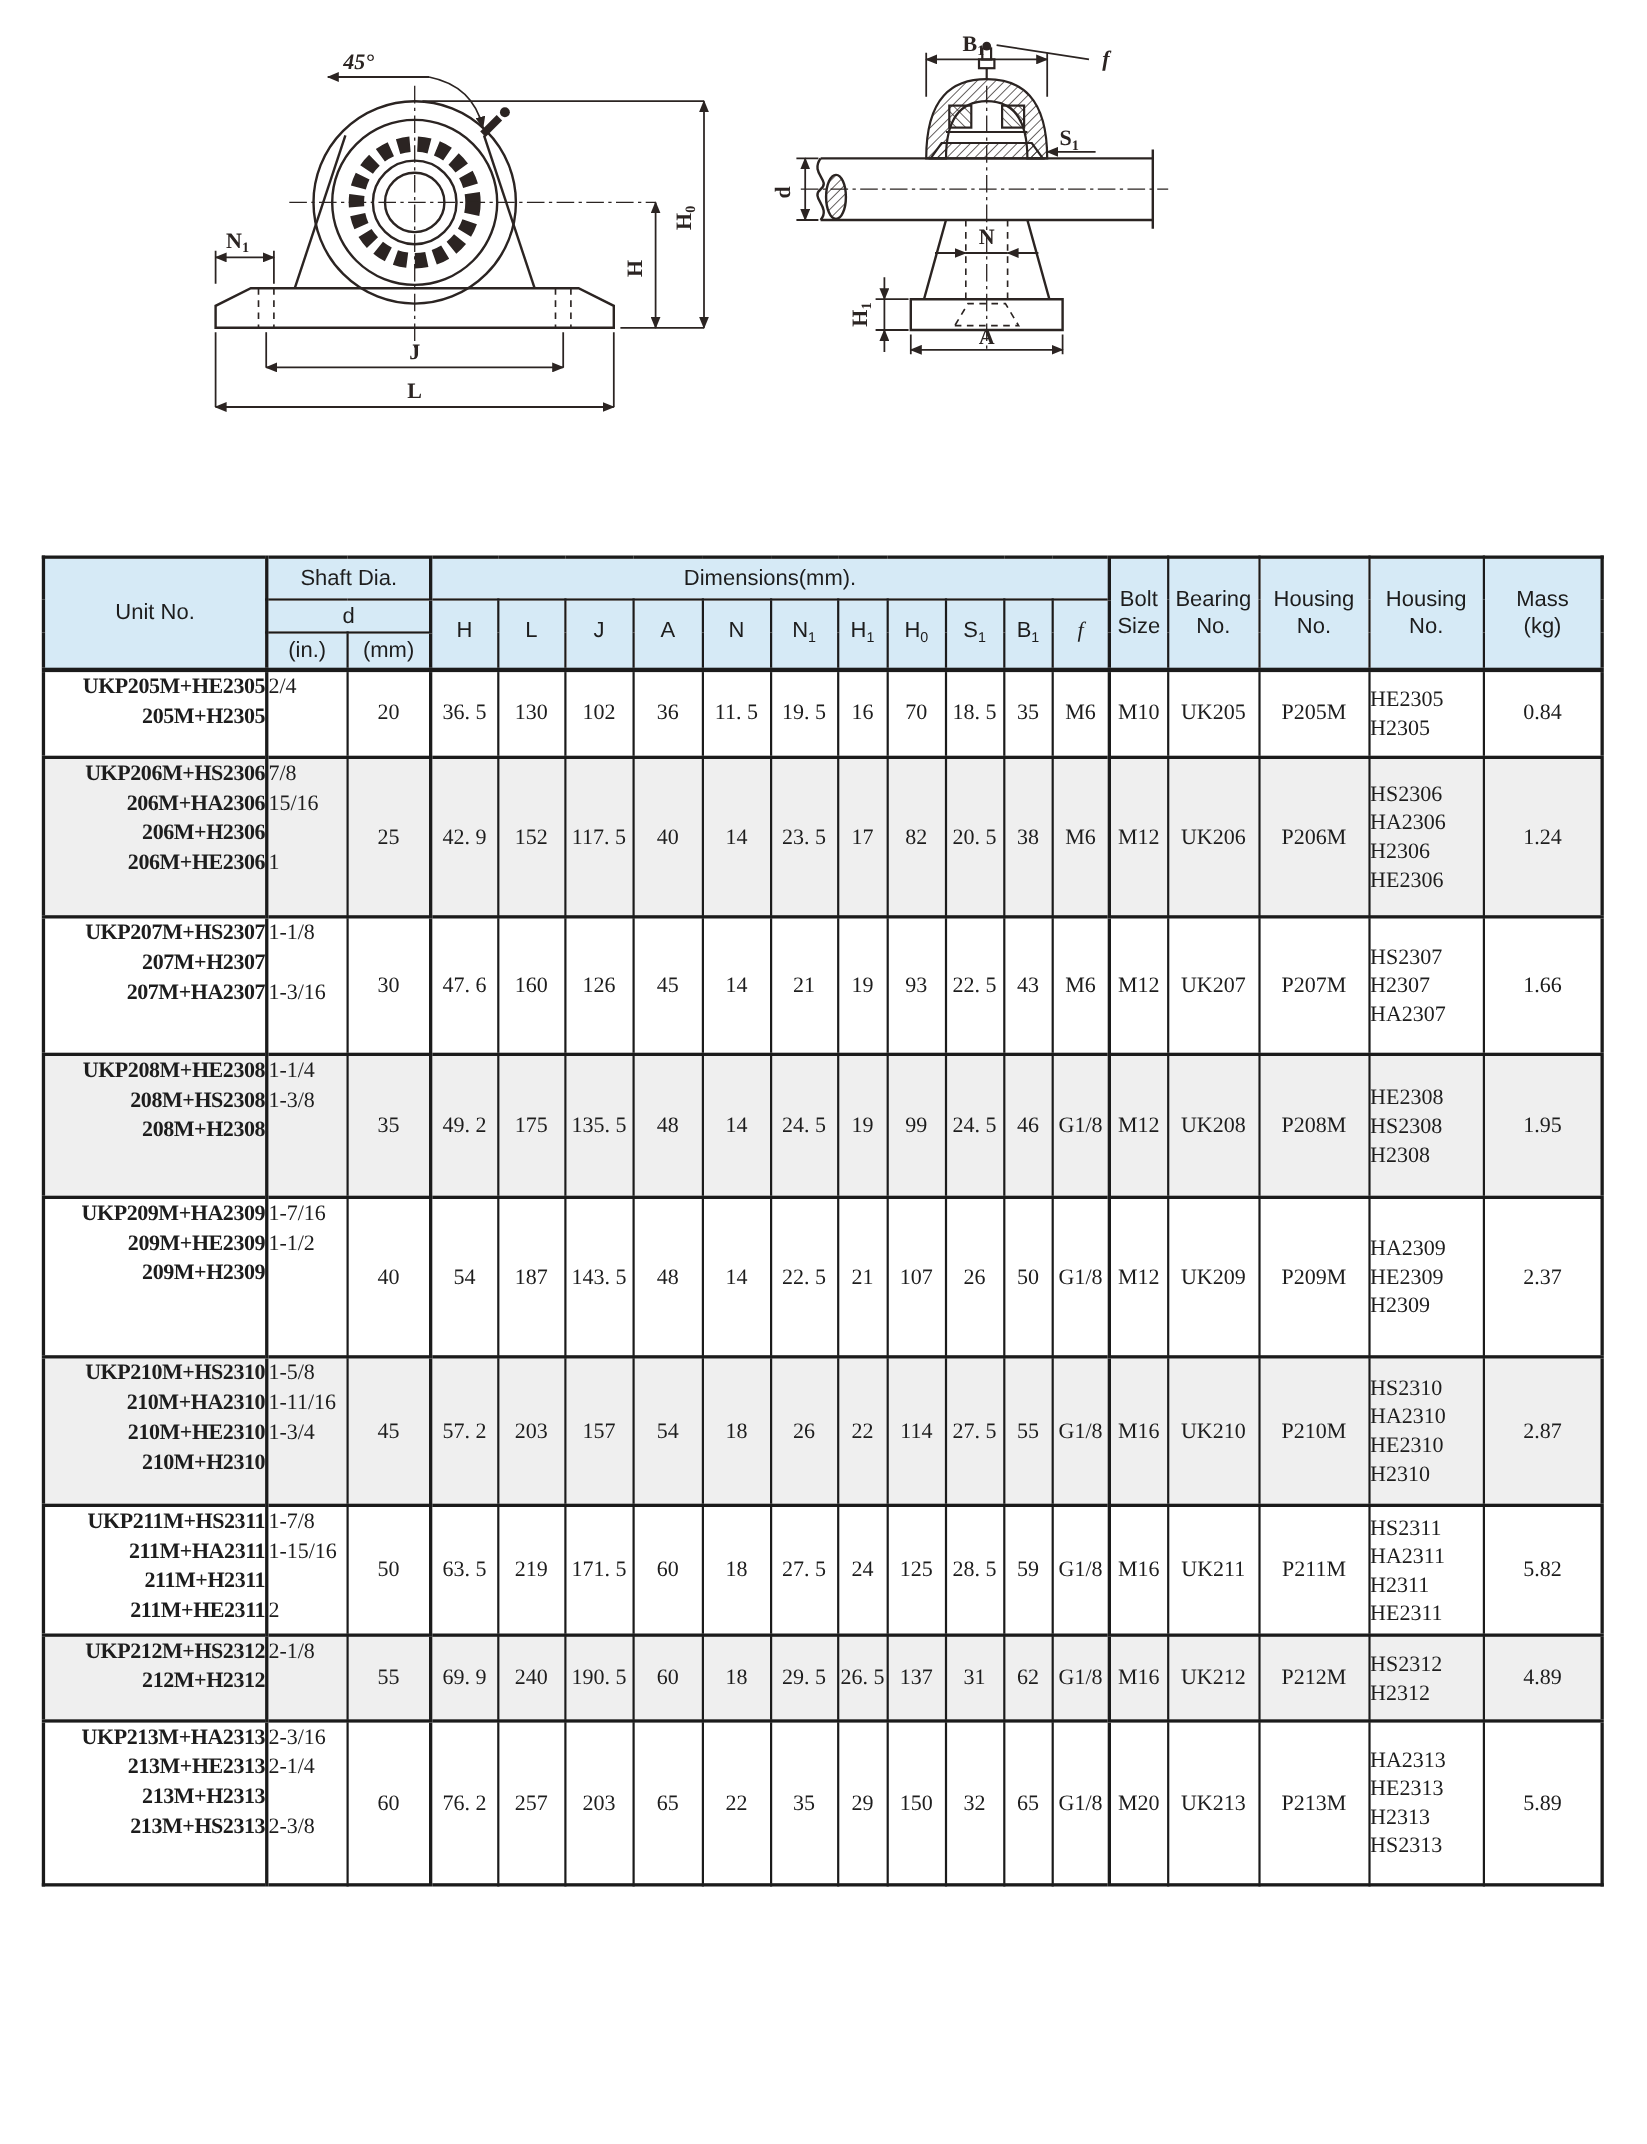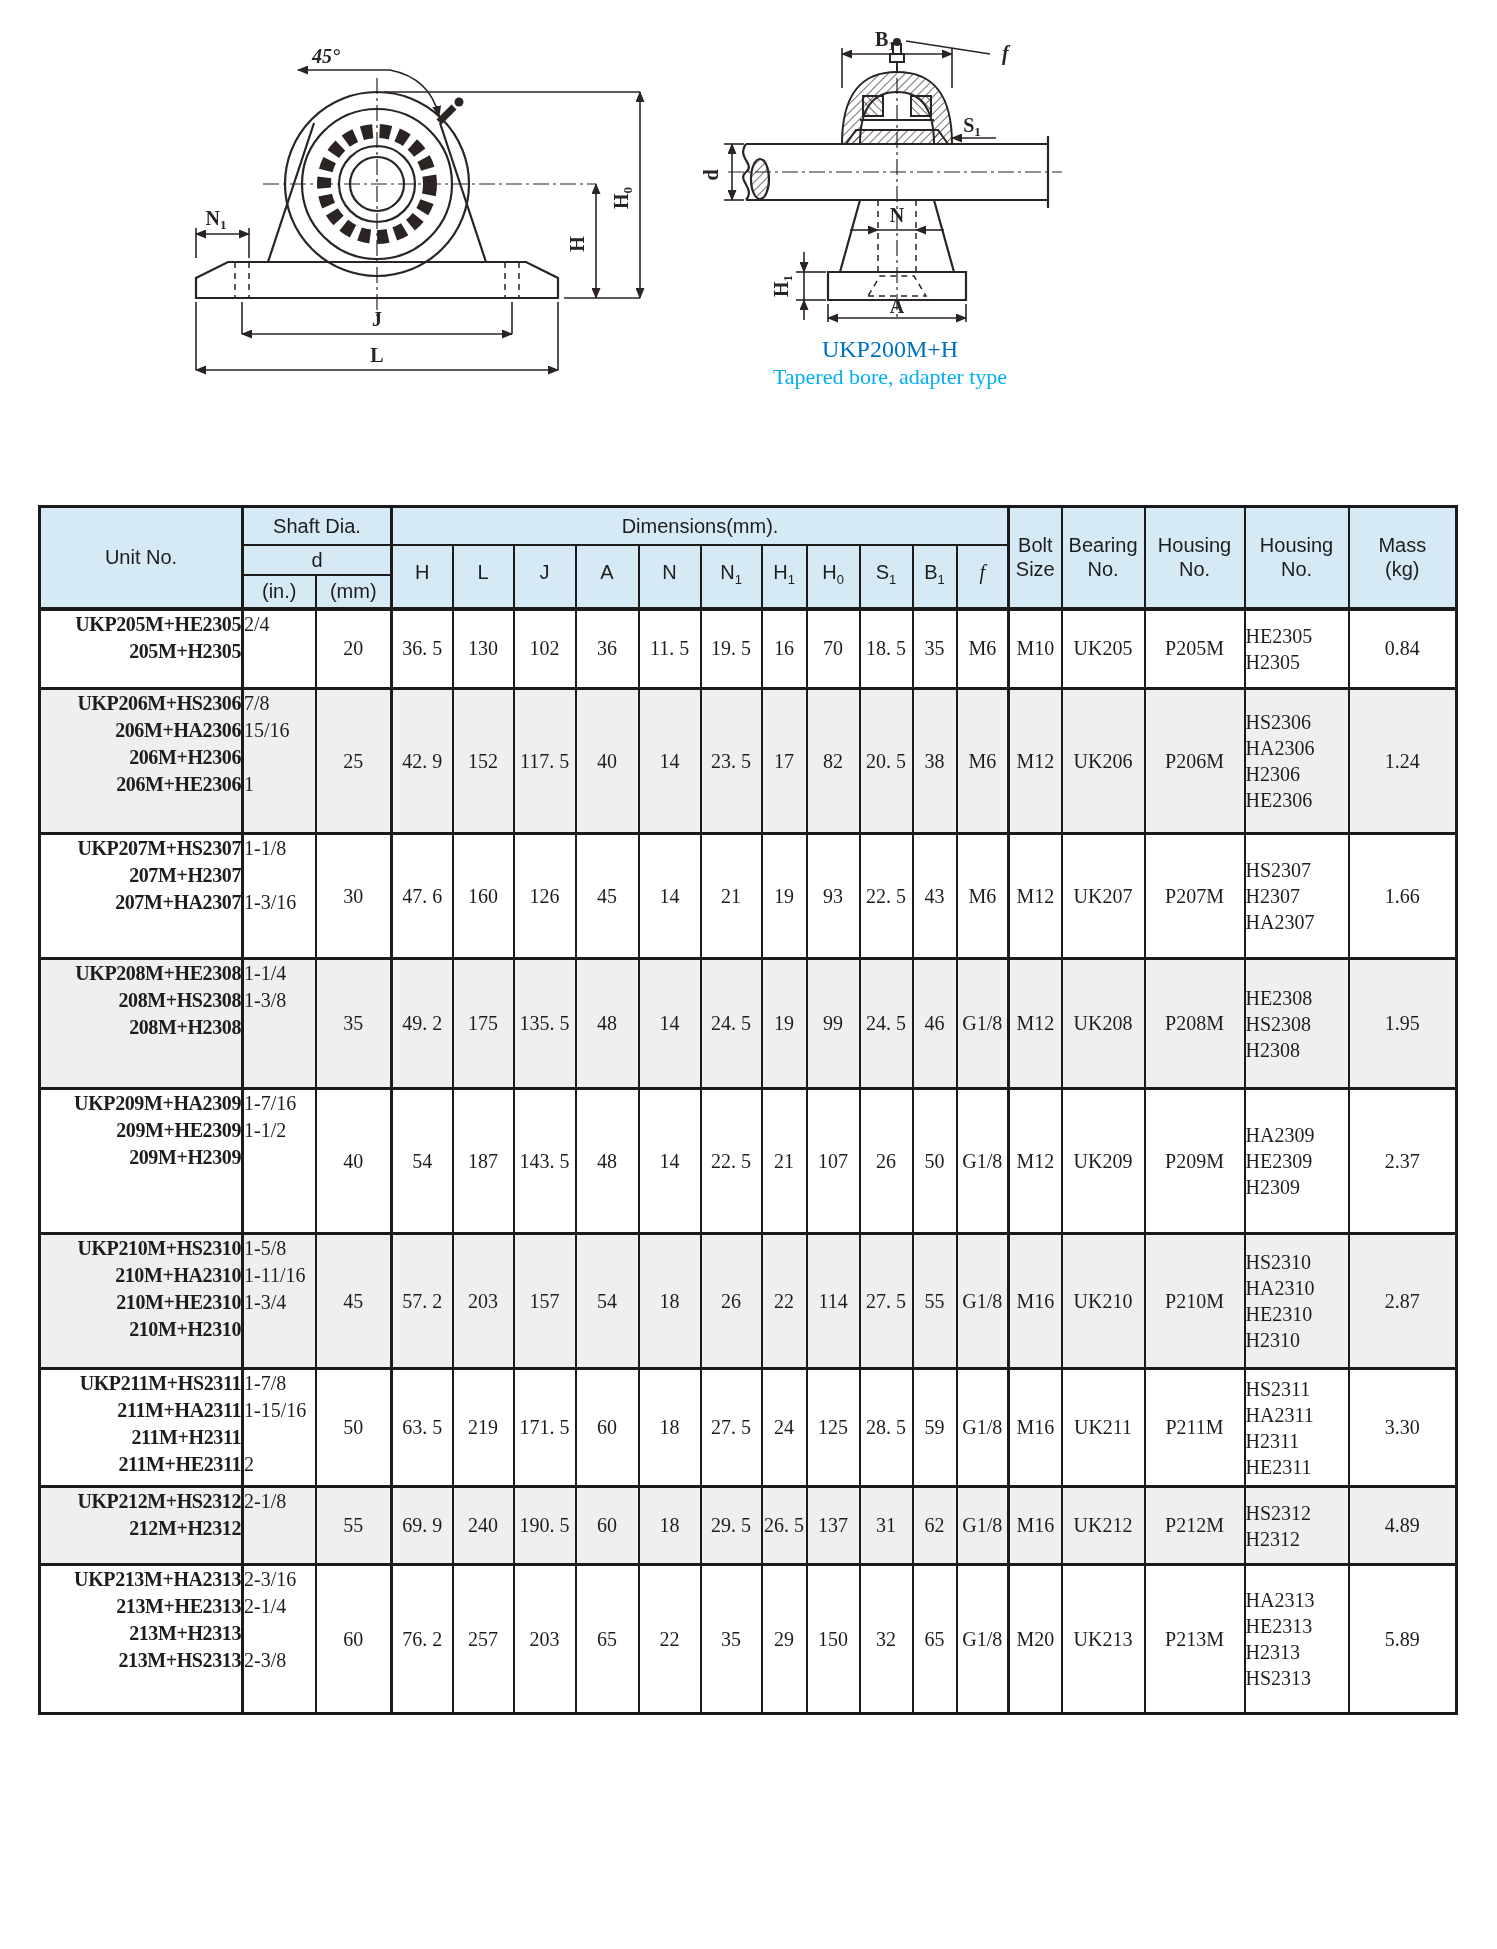--- a/index.html
+++ b/index.html
@@ -185,10 +185,6 @@
     <text x="197" y="281" text-anchor="middle">A</text>
   </svg>
 
-  <div class="caption">
-    <div class="cap-model">UKP200M+H</div>
-    <div class="cap-type">Tapered bore, adapter type</div>
-  </div>
 
   <table class="spec">
     <colgroup>

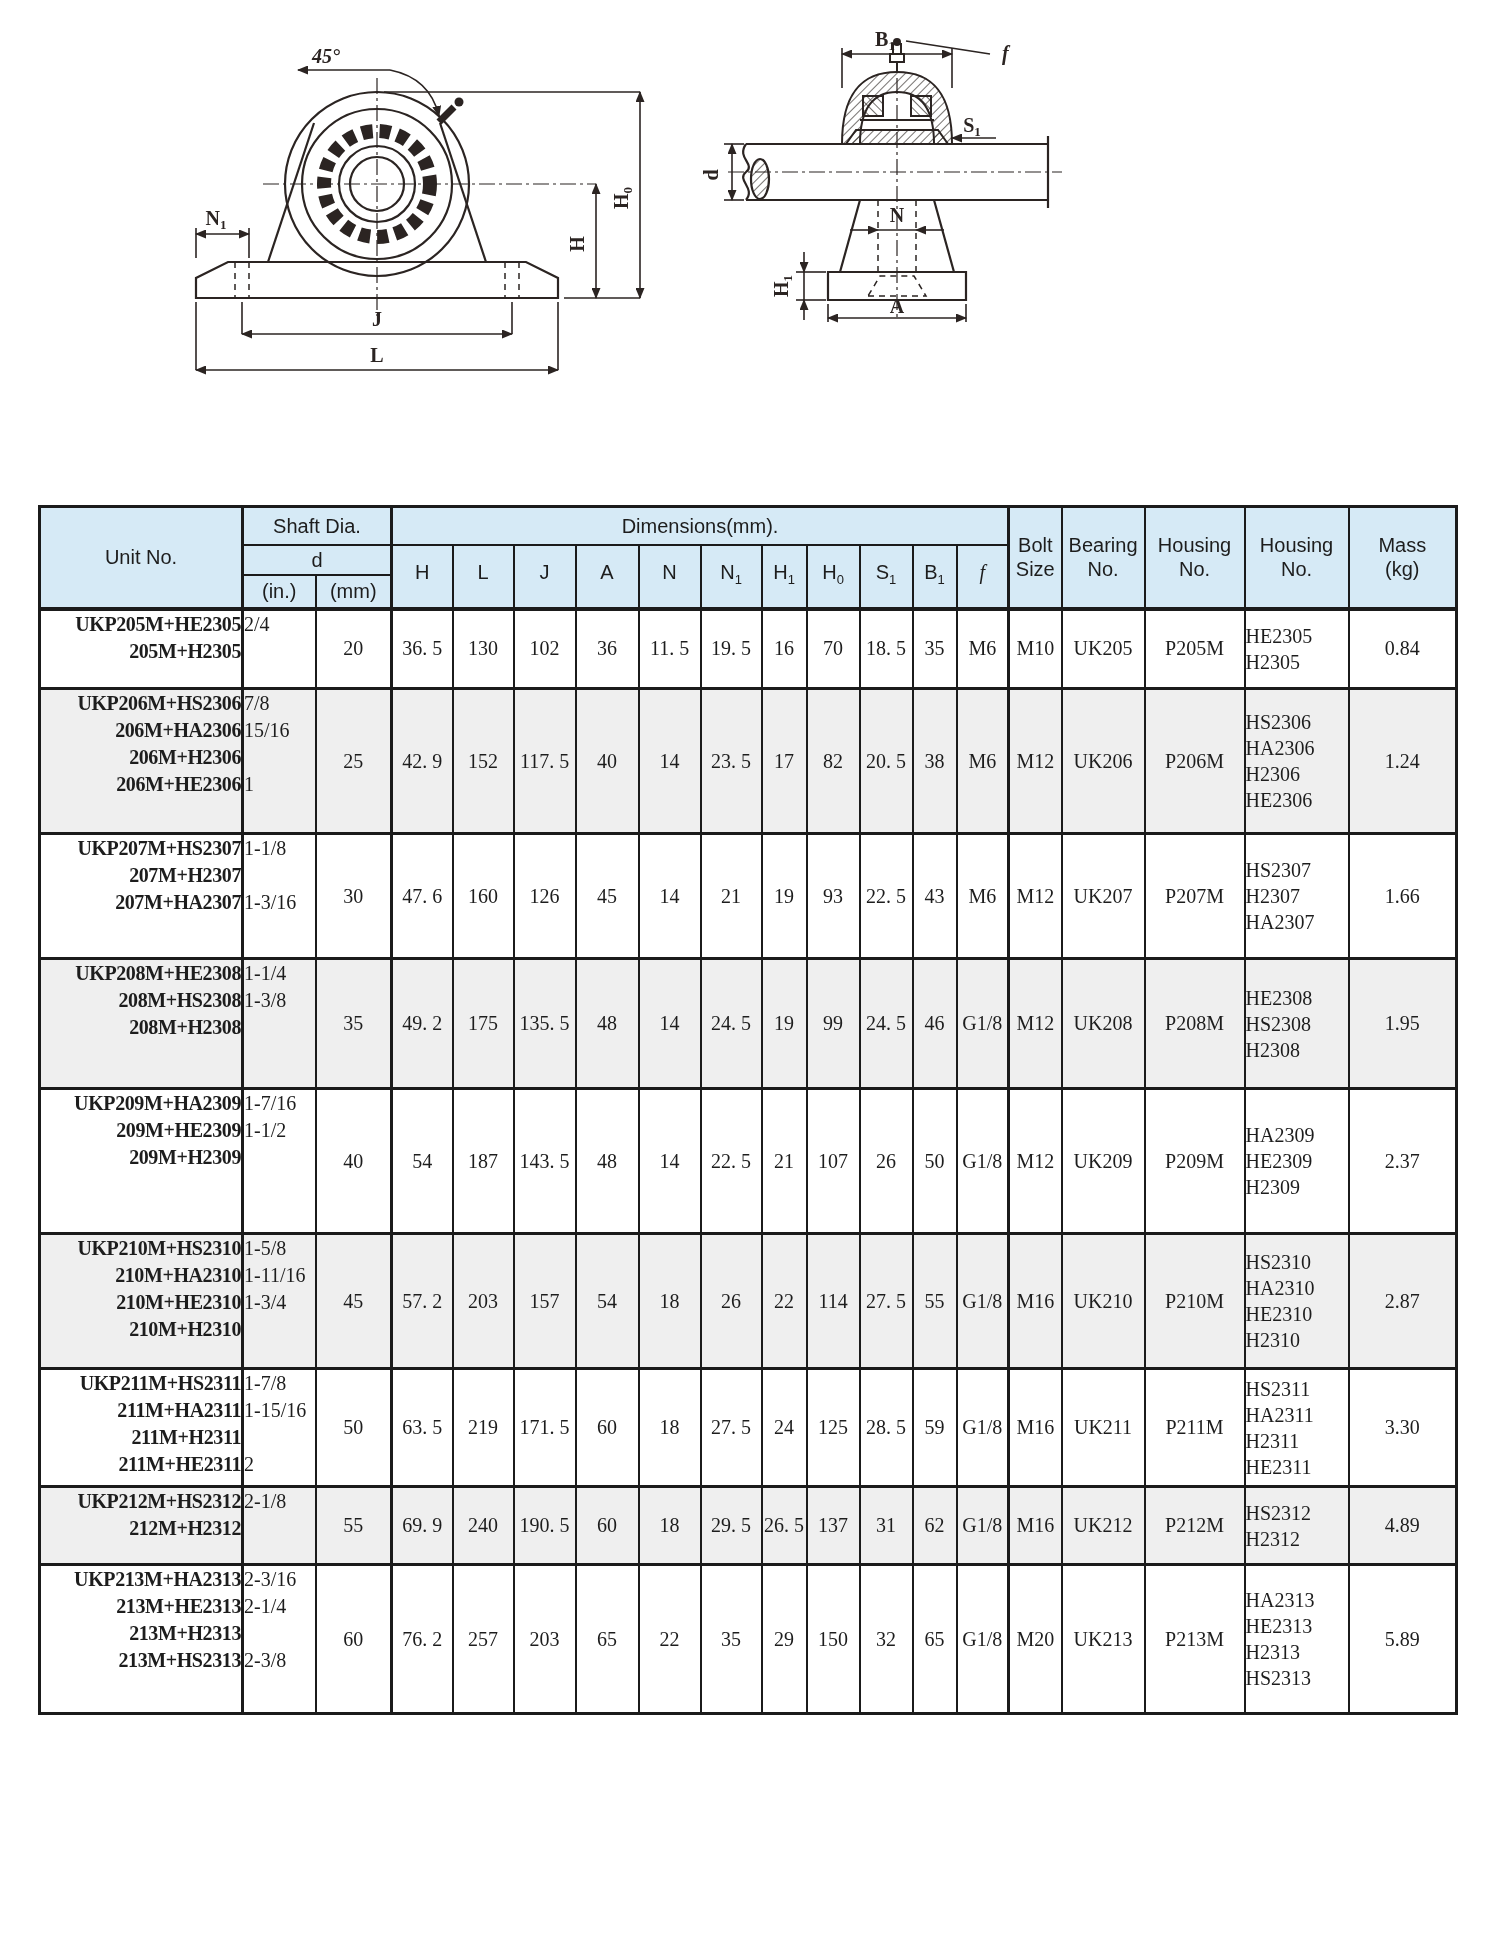--- a/index.html
+++ b/index.html
@@ -433,7 +433,7 @@
 HA2311
 H2311
 HE2311</td>
-          <td class="c-ctr">3.30</td>
+          <td class="c-ctr">5.82</td>
         </tr>
         <tr style="height: 78px;">
           <td class="c-unit gr">UKP212M+HS2312

